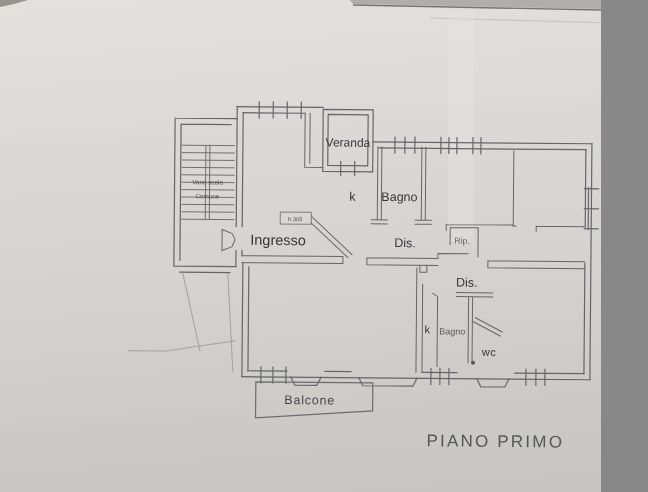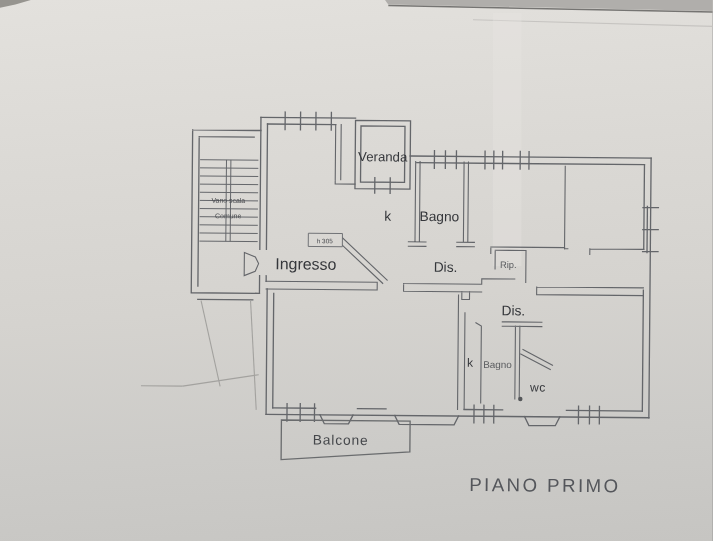--- a/index.html
+++ b/index.html
@@ -5,7 +5,7 @@
   html,body{margin:0;padding:0;background:#888;}
   .photo{
     position:relative;
-    width:648px;height:492px;
+    width:601px;height:492px;
     overflow:hidden;
     background:linear-gradient(176deg,#e3e1dd 0%,#dbd9d5 30%,#d5d3cf 55%,#cccbc8 80%,#c6c5c2 100%);
     font-family:"Liberation Sans",sans-serif;

